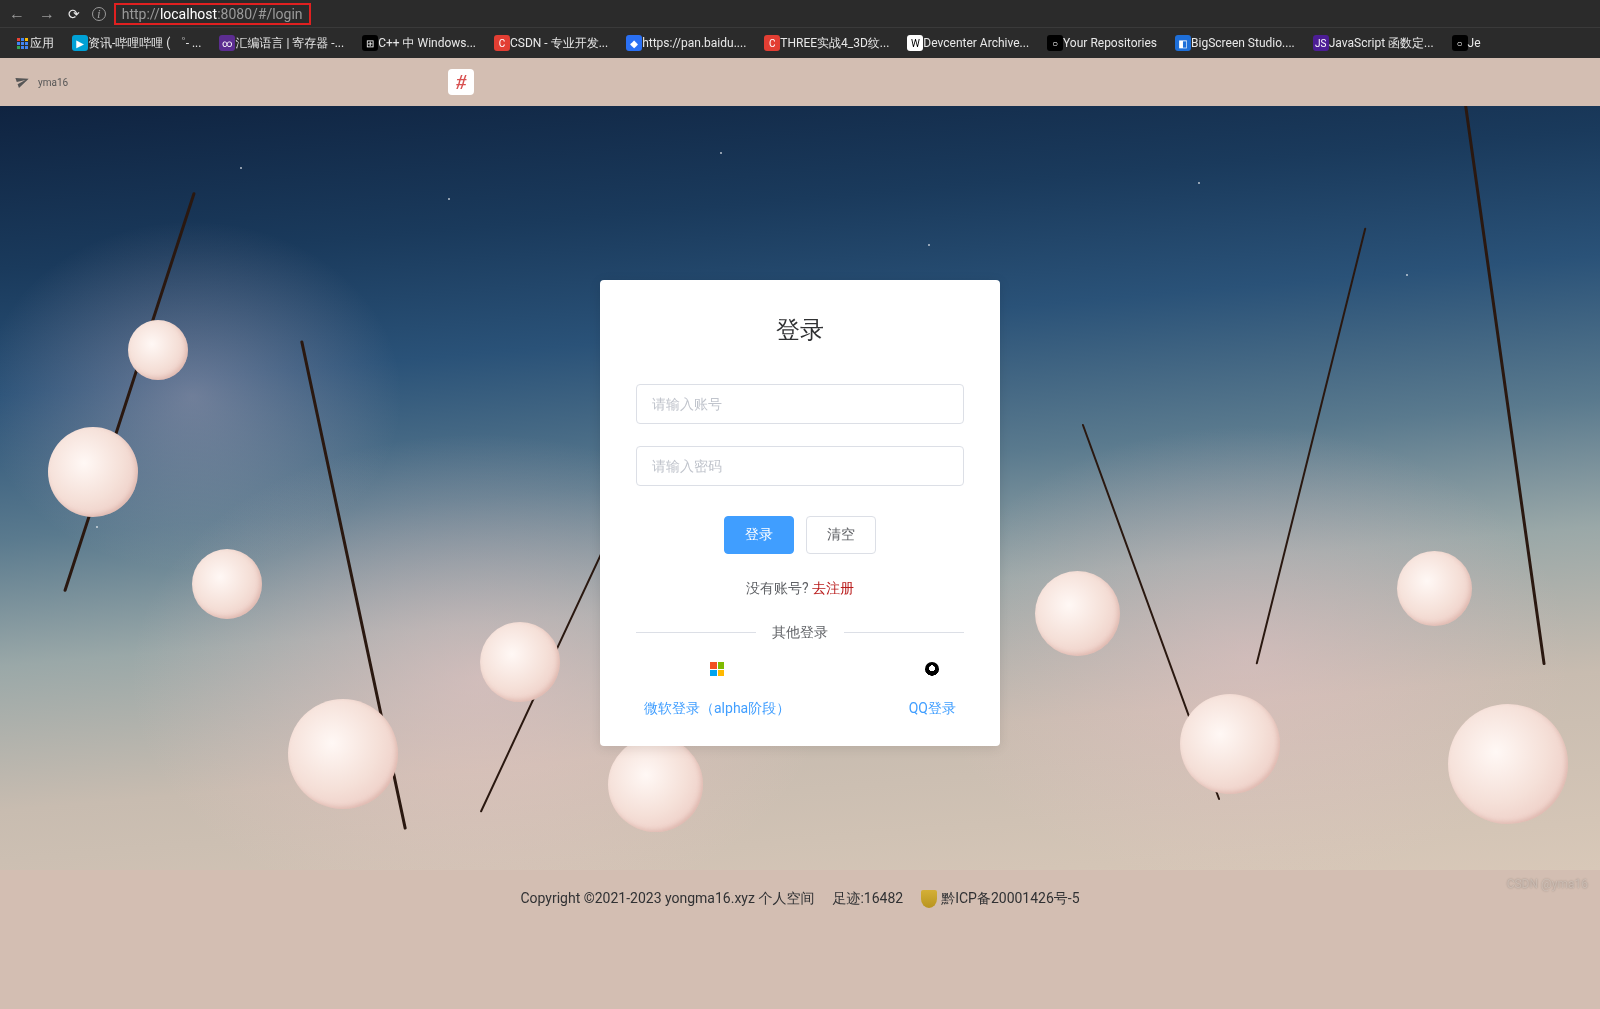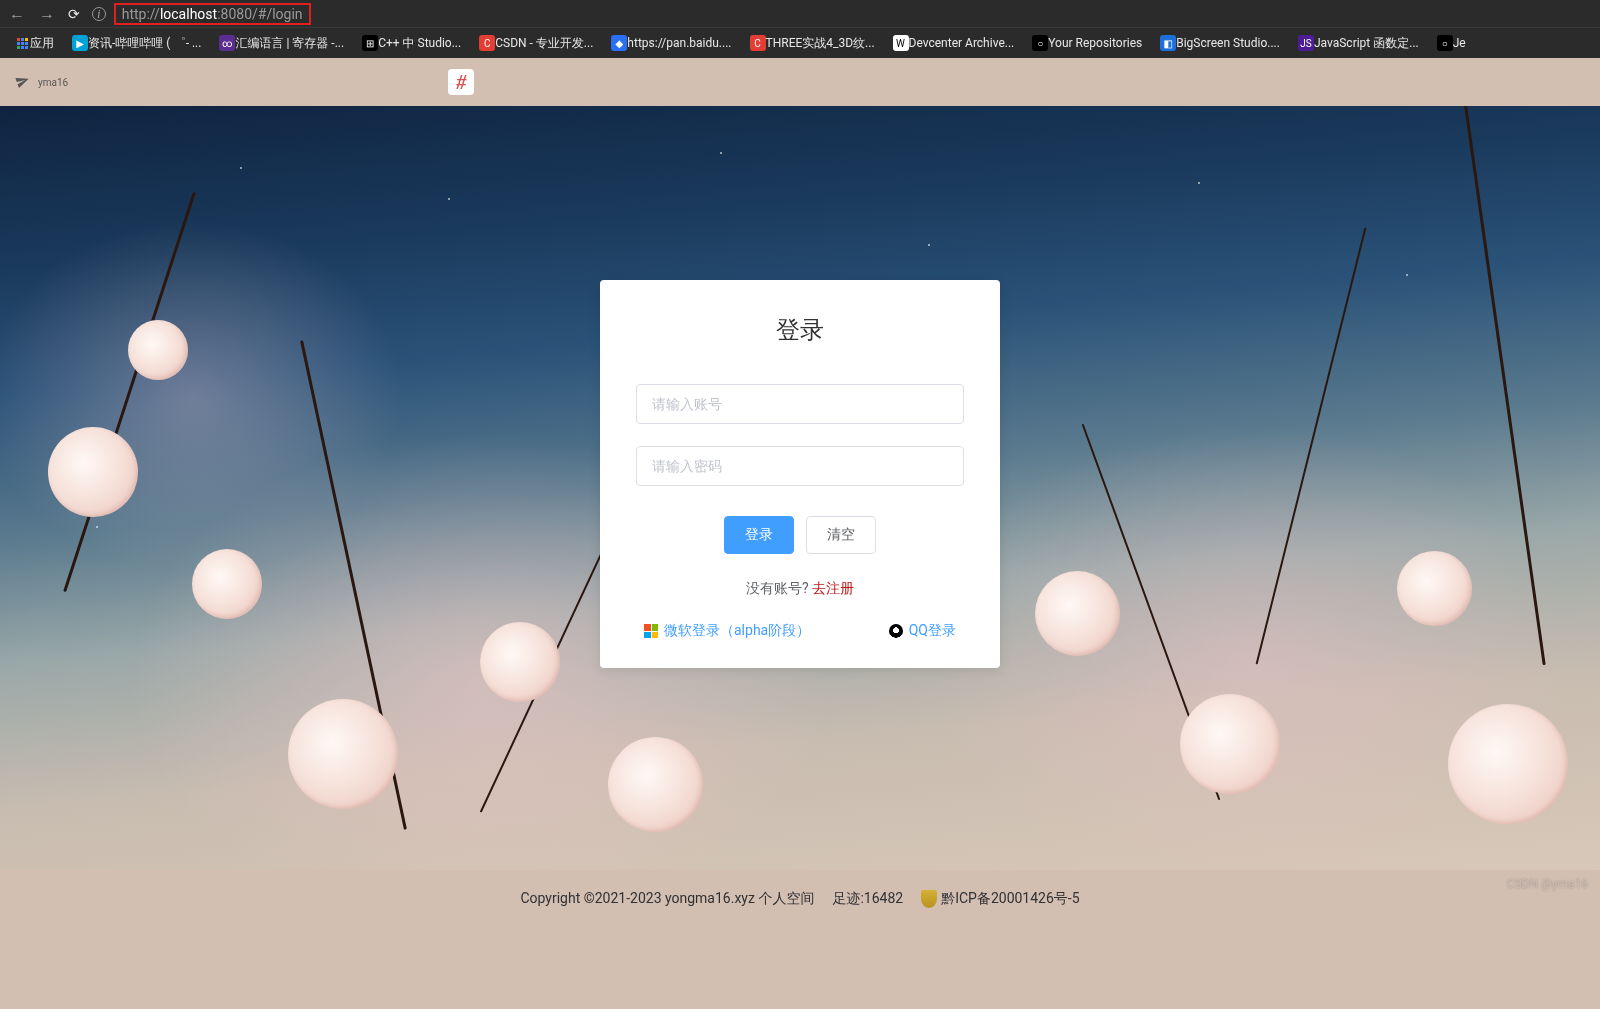--- a/index.html
+++ b/index.html
@@ -120,7 +120,7 @@
       </div>
       <div class="bm-item">
         <span class="bm-icon" style="background: rgb(0, 0, 0); color: rgb(255, 255, 255);">⊞</span>
-        <span>C++ 中 Studio...</span>
+        <span>C++ 中 Windows...</span>
       </div>
       <div class="bm-item">
         <span class="bm-icon" style="background: rgb(227, 62, 51); color: rgb(255, 255, 255);">C</span>

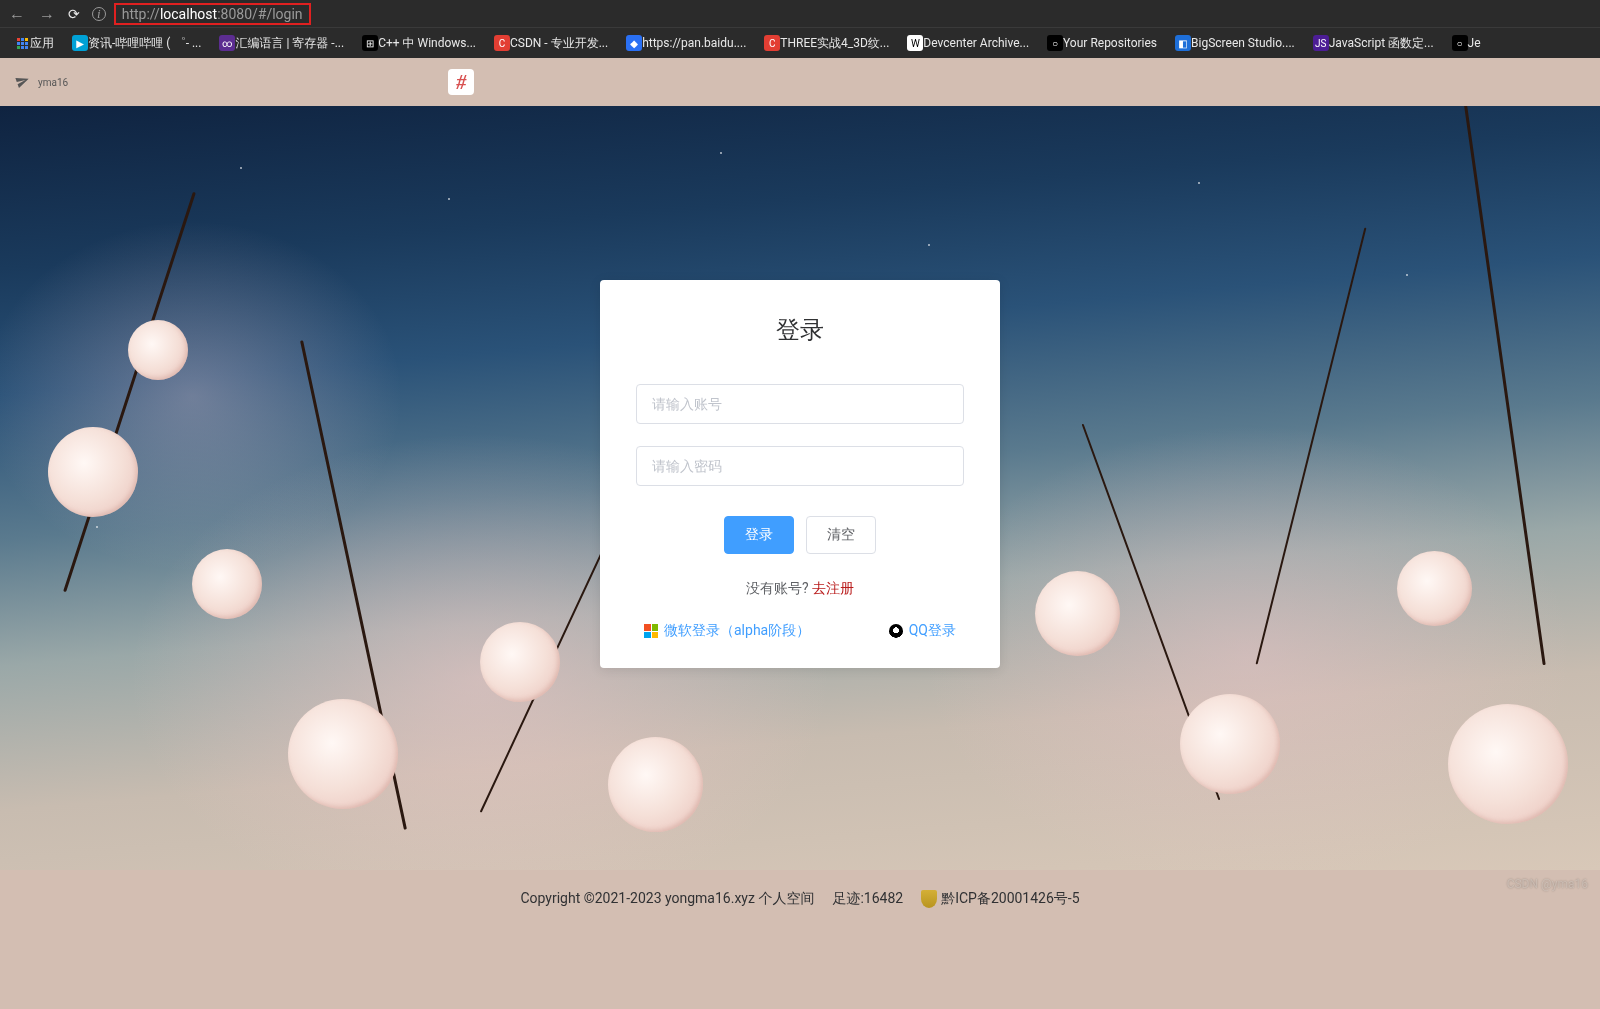--- a/index.html
+++ b/index.html
@@ -206,6 +206,9 @@
     <div class="register-row">
       <span>没有账号? </span><span class="register-link">去注册</span>
     </div>
+    <div class="divider-row">
+      <span class="divider-text">其他登录</span>
+    </div>
     <div class="other-row">
       <a class="other-link">
         <span class="ms-icon">

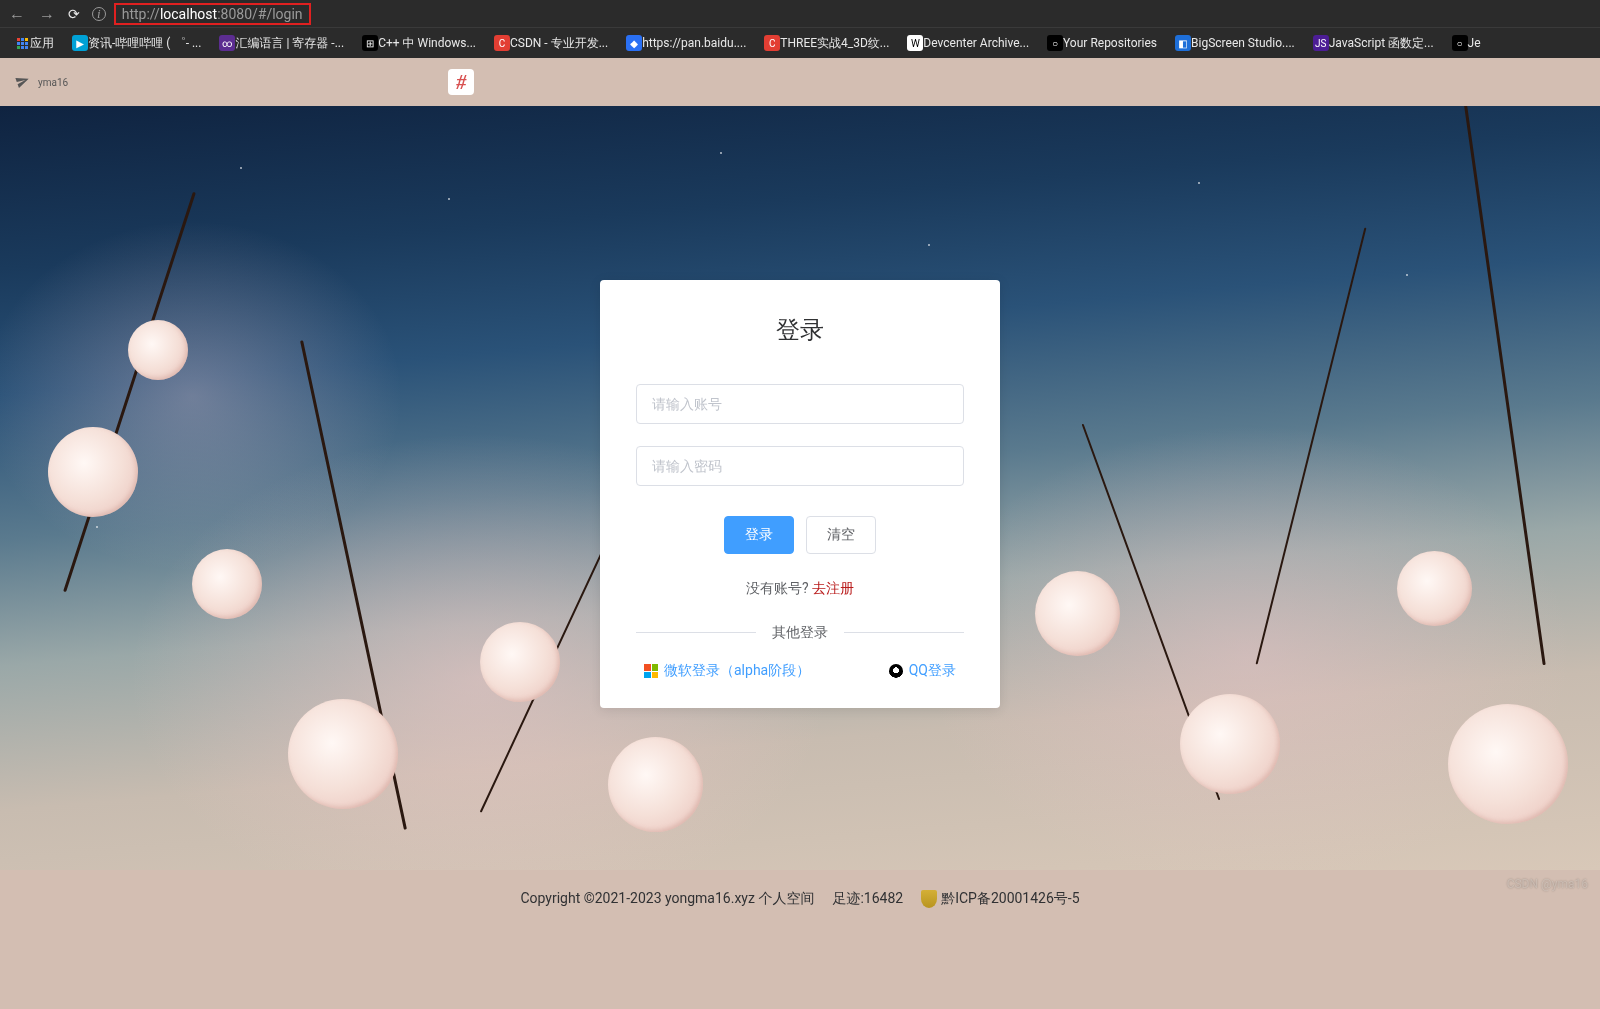--- a/index.html
+++ b/index.html
@@ -67,7 +67,7 @@
 .divider-row::before { content: ""; position: absolute; left: 0; right: 0; top: 50%; height: 1px; background: #dcdfe6; }
 .divider-text { position: relative; background: #fff; padding: 0 16px; font-size: 14px; color: #606266; }
 .other-row { display: flex; justify-content: space-between; padding: 0 8px; }
-.other-link { display: flex; align-items: center; gap: 6px; font-size: 14px; color: #409eff; cursor: pointer; }
+.other-link { display: flex; align-items: center; gap: 24px; font-size: 14px; color: #409eff; cursor: pointer; flex-direction: column; }
 .ms-icon { width: 14px; height: 14px; display: grid; grid-template-columns: 1fr 1fr; grid-template-rows: 1fr 1fr; gap: 1px; }
 .ms-icon span:nth-child(1){background:#f25022}.ms-icon span:nth-child(2){background:#7fba00}.ms-icon span:nth-child(3){background:#00a4ef}.ms-icon span:nth-child(4){background:#ffb900}
 .qq-icon { width: 14px; height: 14px; background: radial-gradient(circle at 50% 45%, #fff 28%, #000 30% 70%, transparent 72%); border-radius: 50% 50% 48% 48%; position: relative; }

